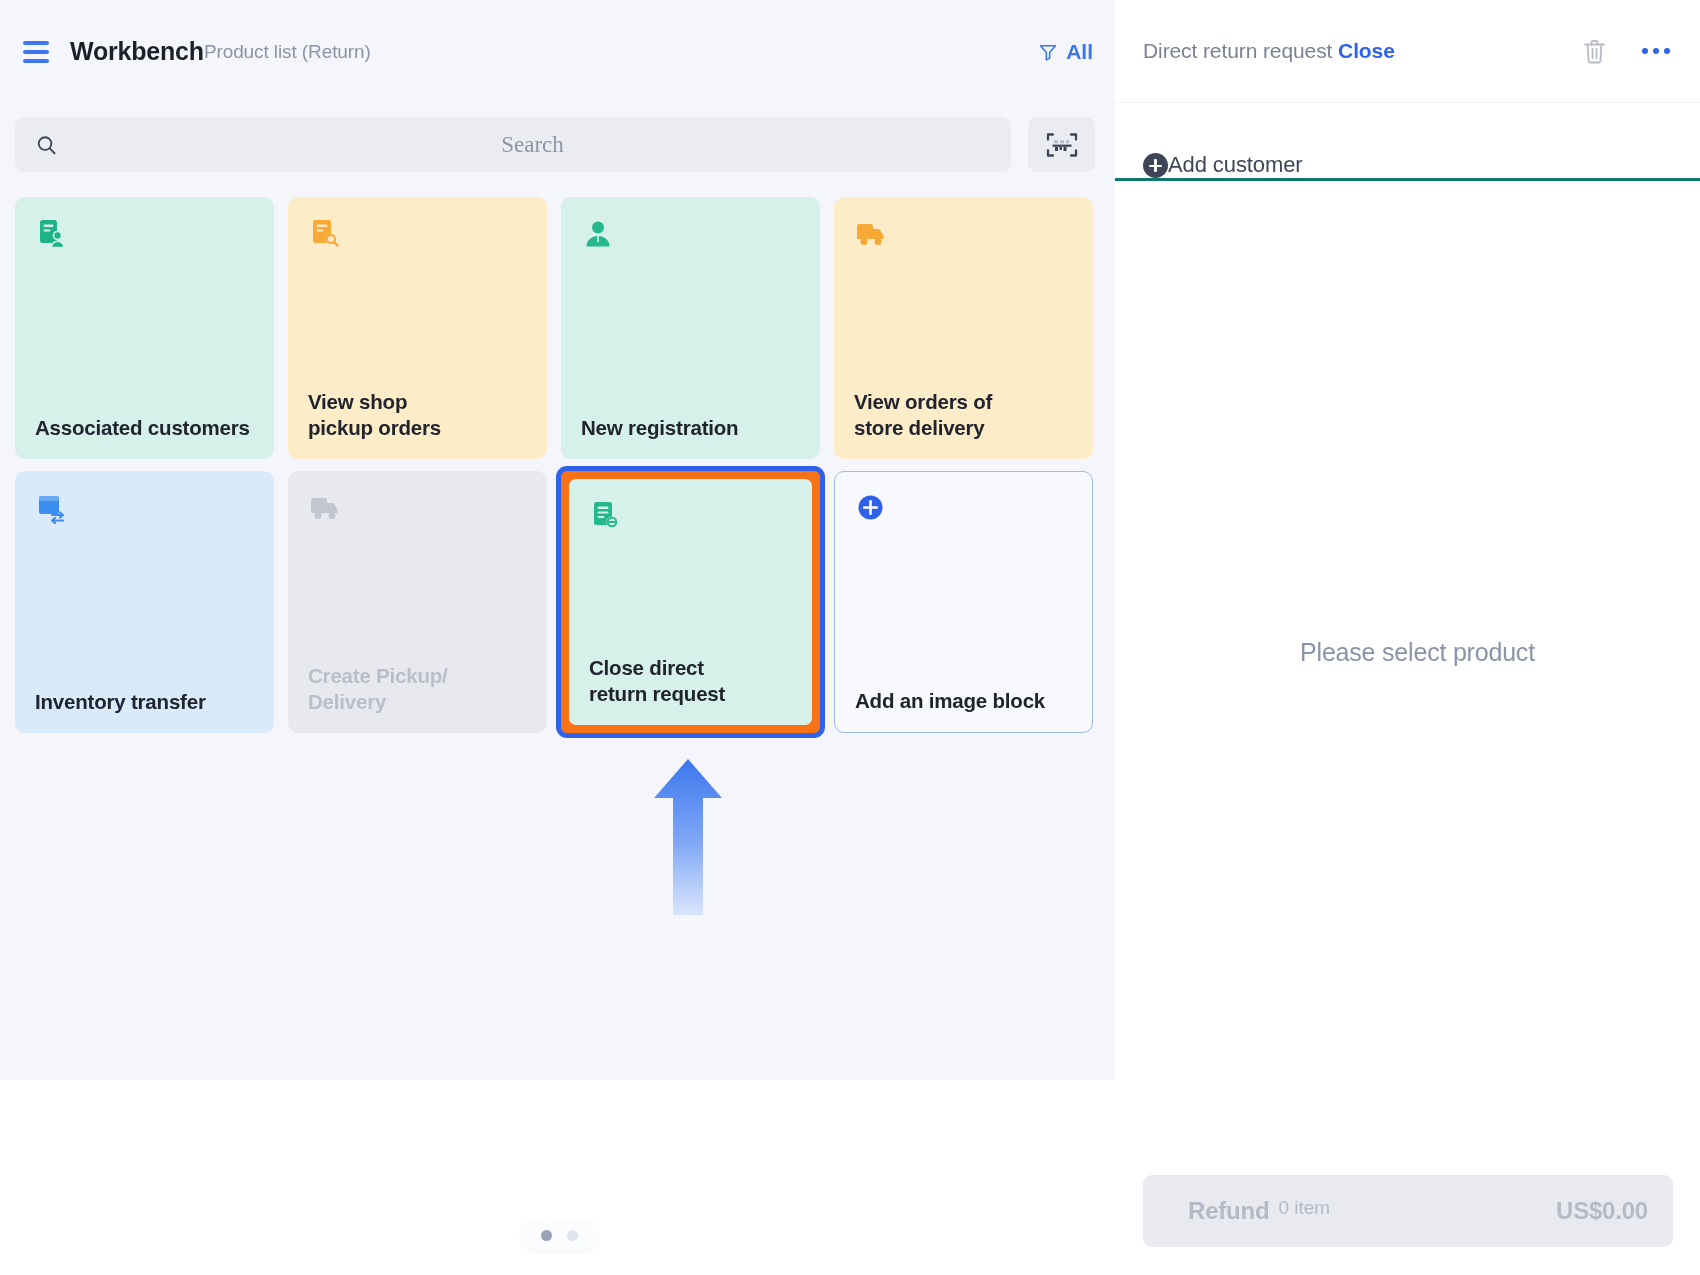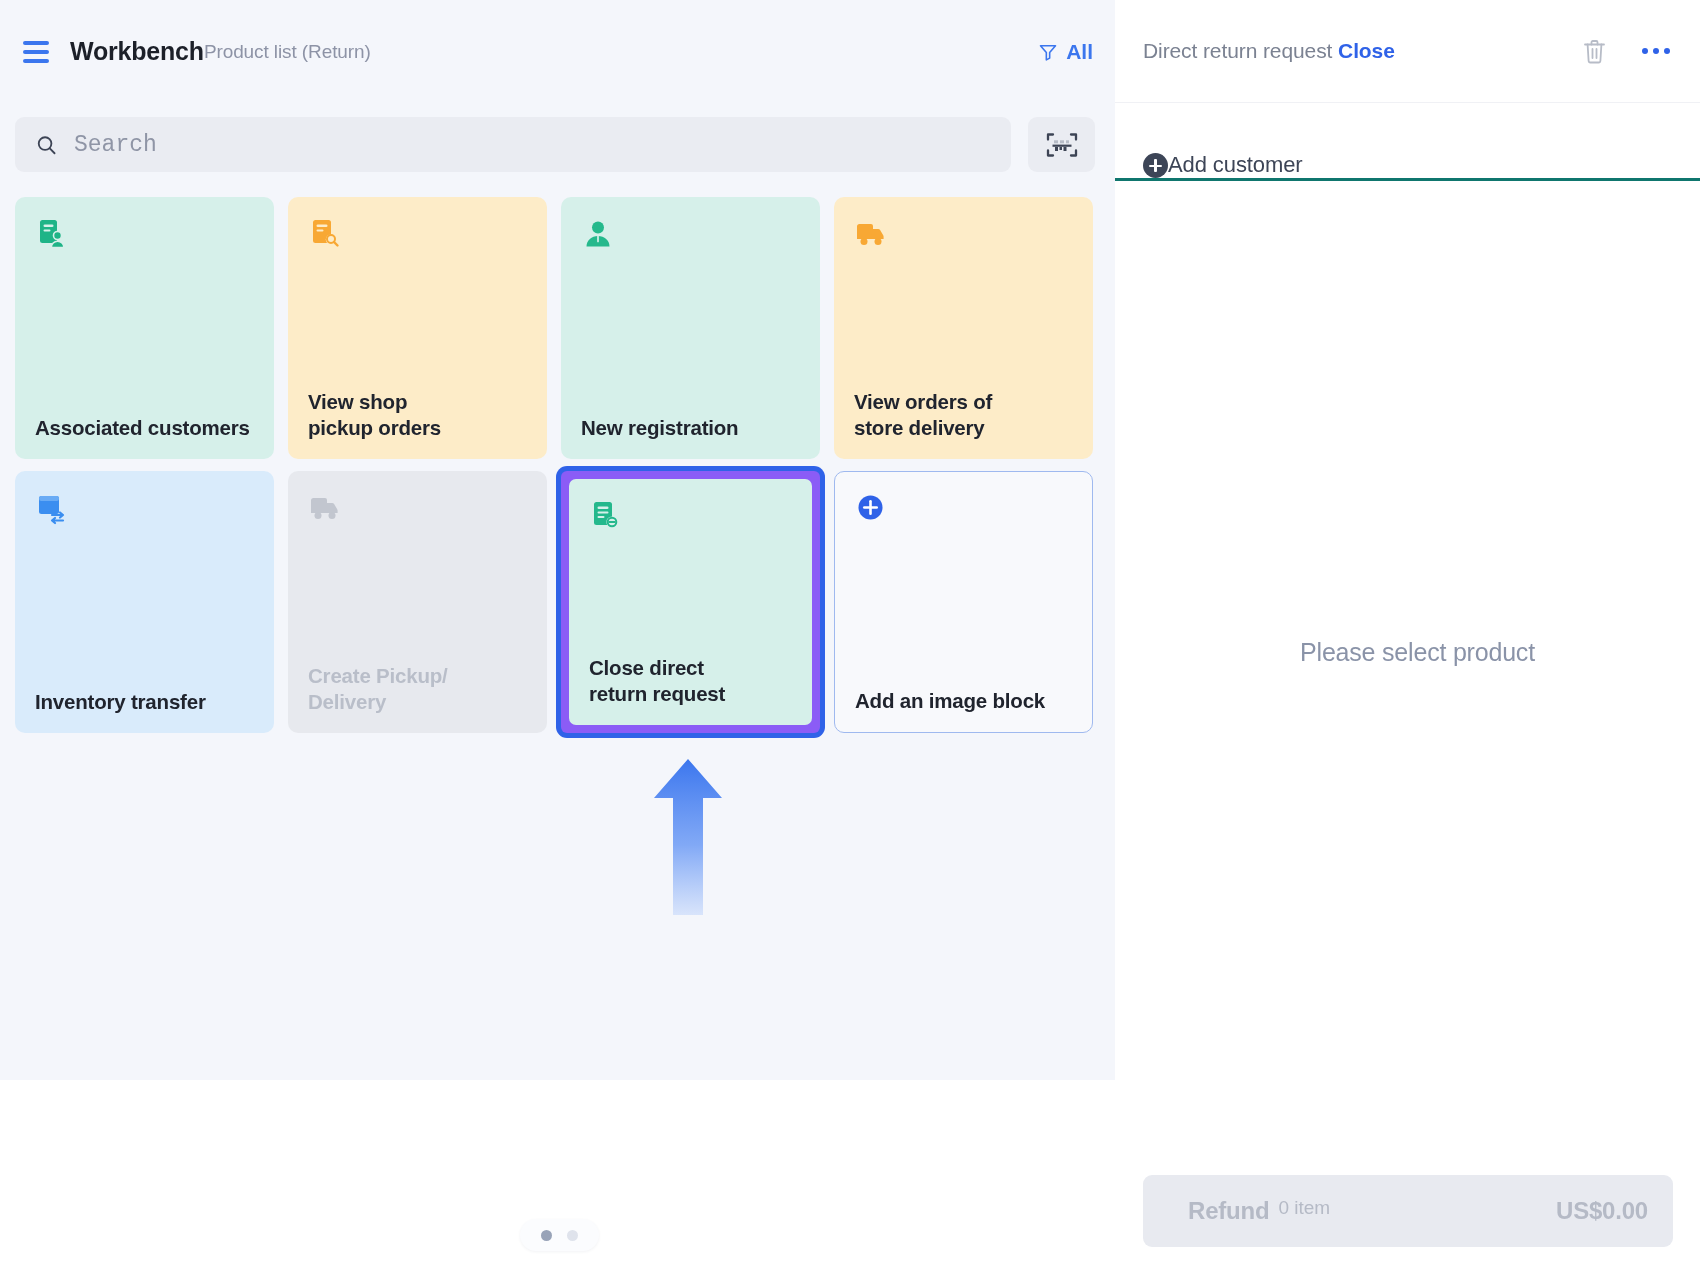--- a/index.html
+++ b/index.html
@@ -94,10 +94,11 @@
     border: none;
     outline: none;
     background: transparent;
-    font-family: Liberation Mono, monospace;
+    font-family: Liberation Serif, serif;
     font-size: 23px;
     color: #2b303b;
     width: 100%;
+    text-align: center;
   }
   .search-input::placeholder { color: #8f95a6; }
   .scan-btn {

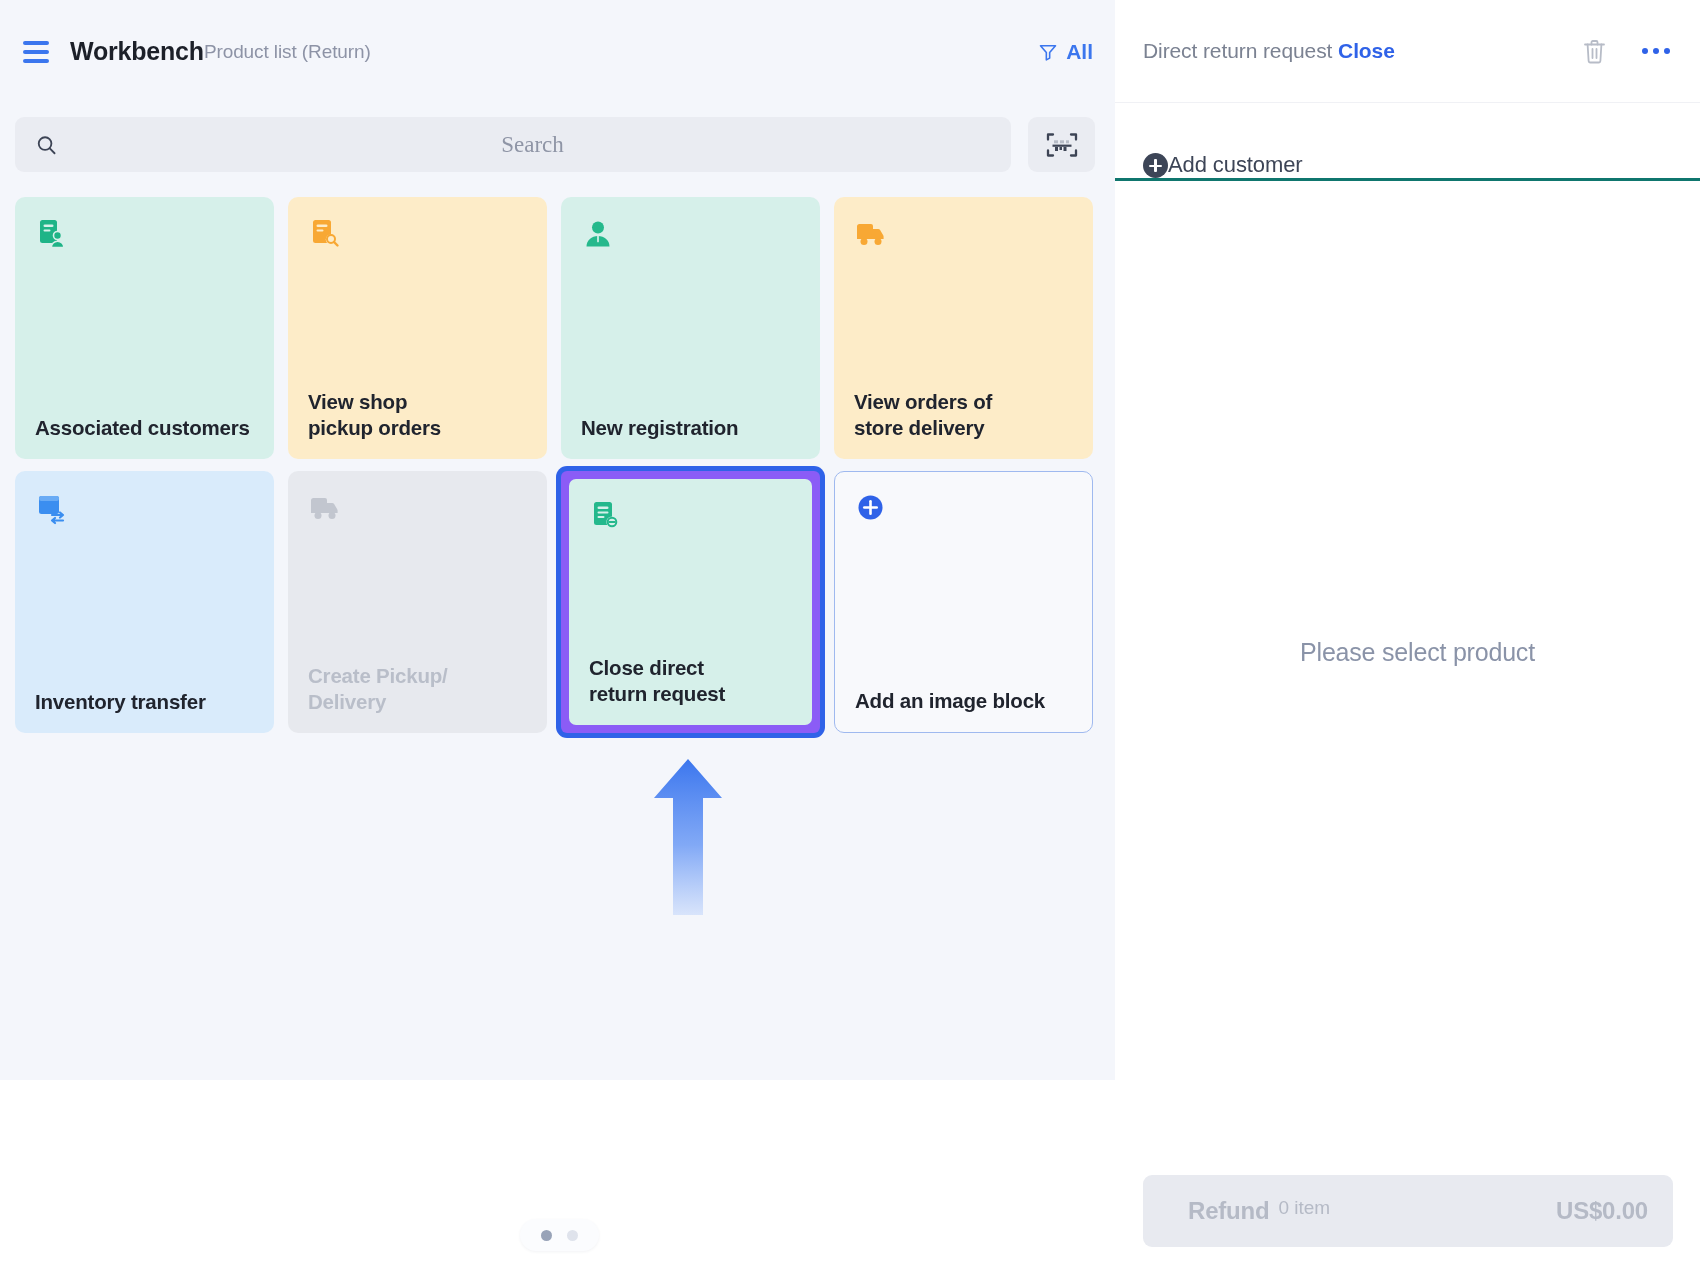--- a/index.html
+++ b/index.html
@@ -162,7 +162,7 @@
     position: relative;
     border-radius: 6px;
     padding: 8px;
-    background: #8b5cf6;
+    background: #f97316;
     box-shadow: 0 0 0 5px #2f62e8;
   }
   .tile-selected-wrap .tile {

